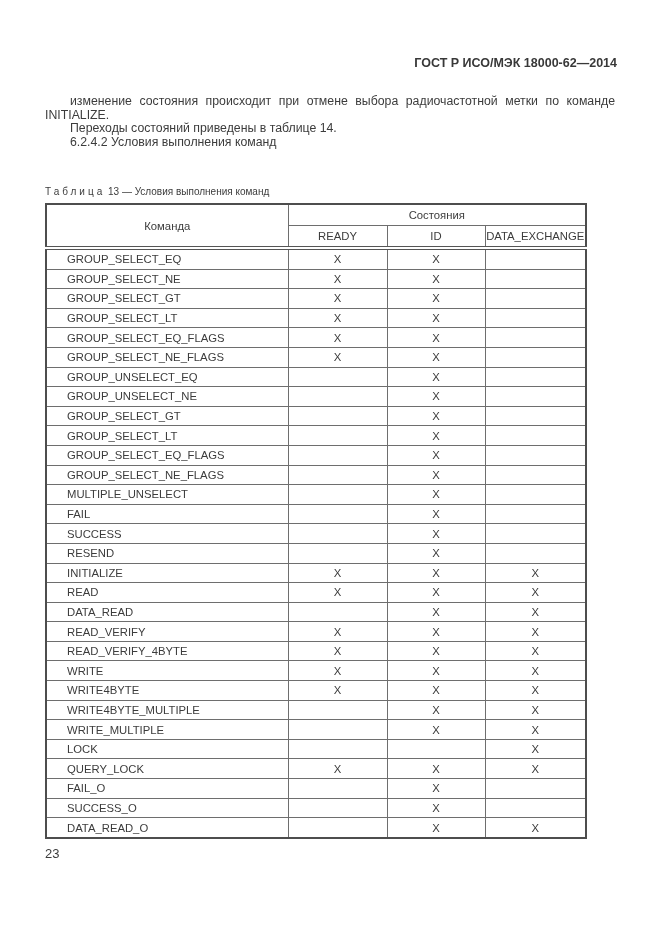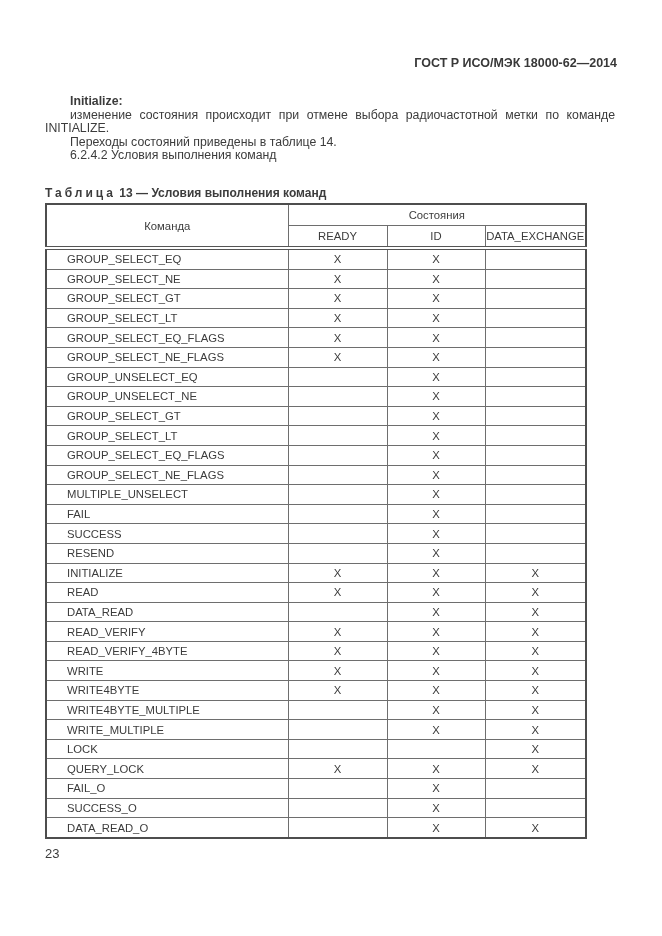--- a/index.html
+++ b/index.html
@@ -53,7 +53,6 @@
   <div class="doc-header">ГОСТ Р ИСО/МЭК 18000-62—2014</div>
 
   <div class="body-text">
-    <p class="bold">Initialize:</p>
     <p>изменение состояния происходит при отмене выбора радиочастотной метки по команде INITIALIZE.</p>
     <p>Переходы состояний приведены в таблице 14.</p>
     <p>6.2.4.2  Условия выполнения команд</p>

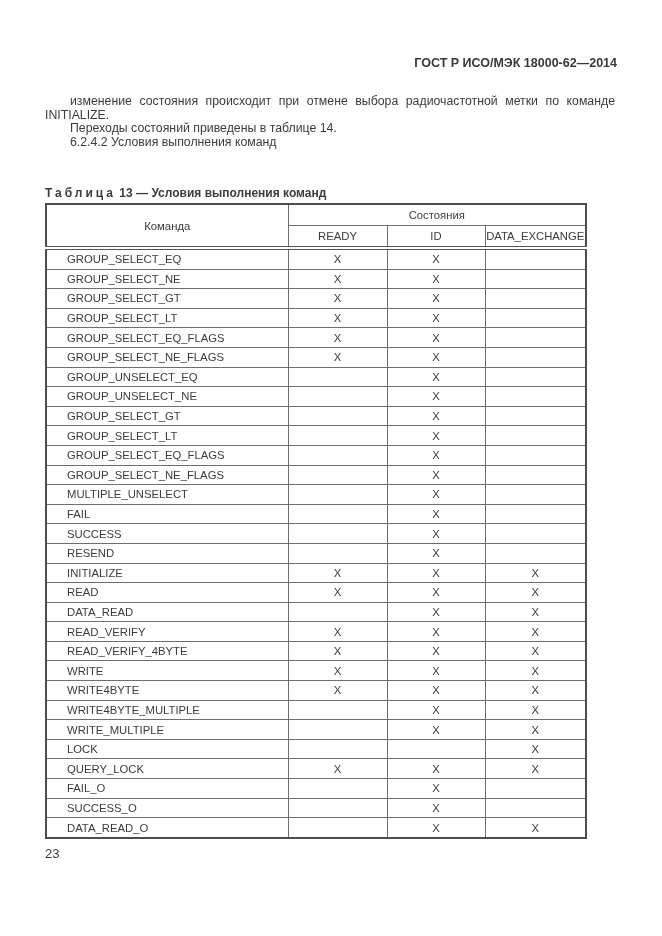--- a/index.html
+++ b/index.html
@@ -21,7 +21,7 @@
   .body-text p.bold { font-weight:bold; }
   .table-caption {
     position:absolute; top:186px; left:45px; width:570px;
-    font-size:12px; color:#3c3c3c;font-weight:bold;
+    font-size:10px; color:#3c3c3c;
   }
   .caption-word { letter-spacing:3px; }
   table.cmd-table {

